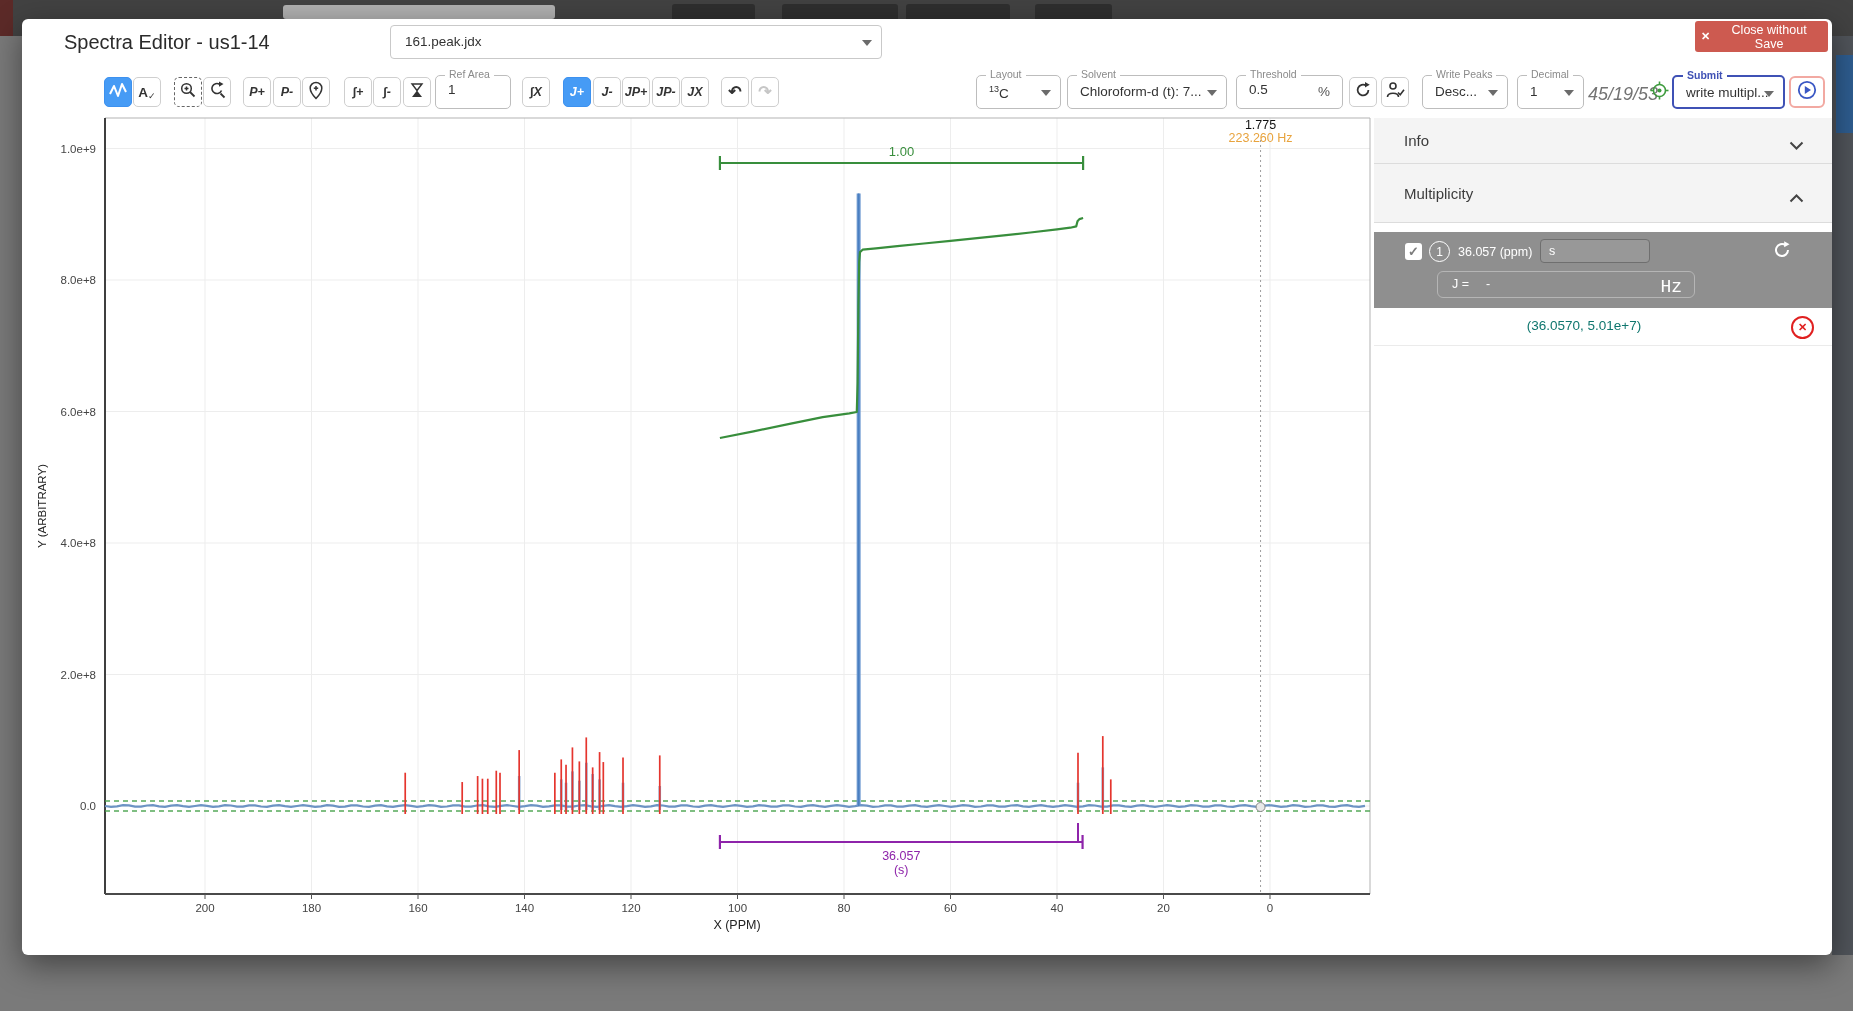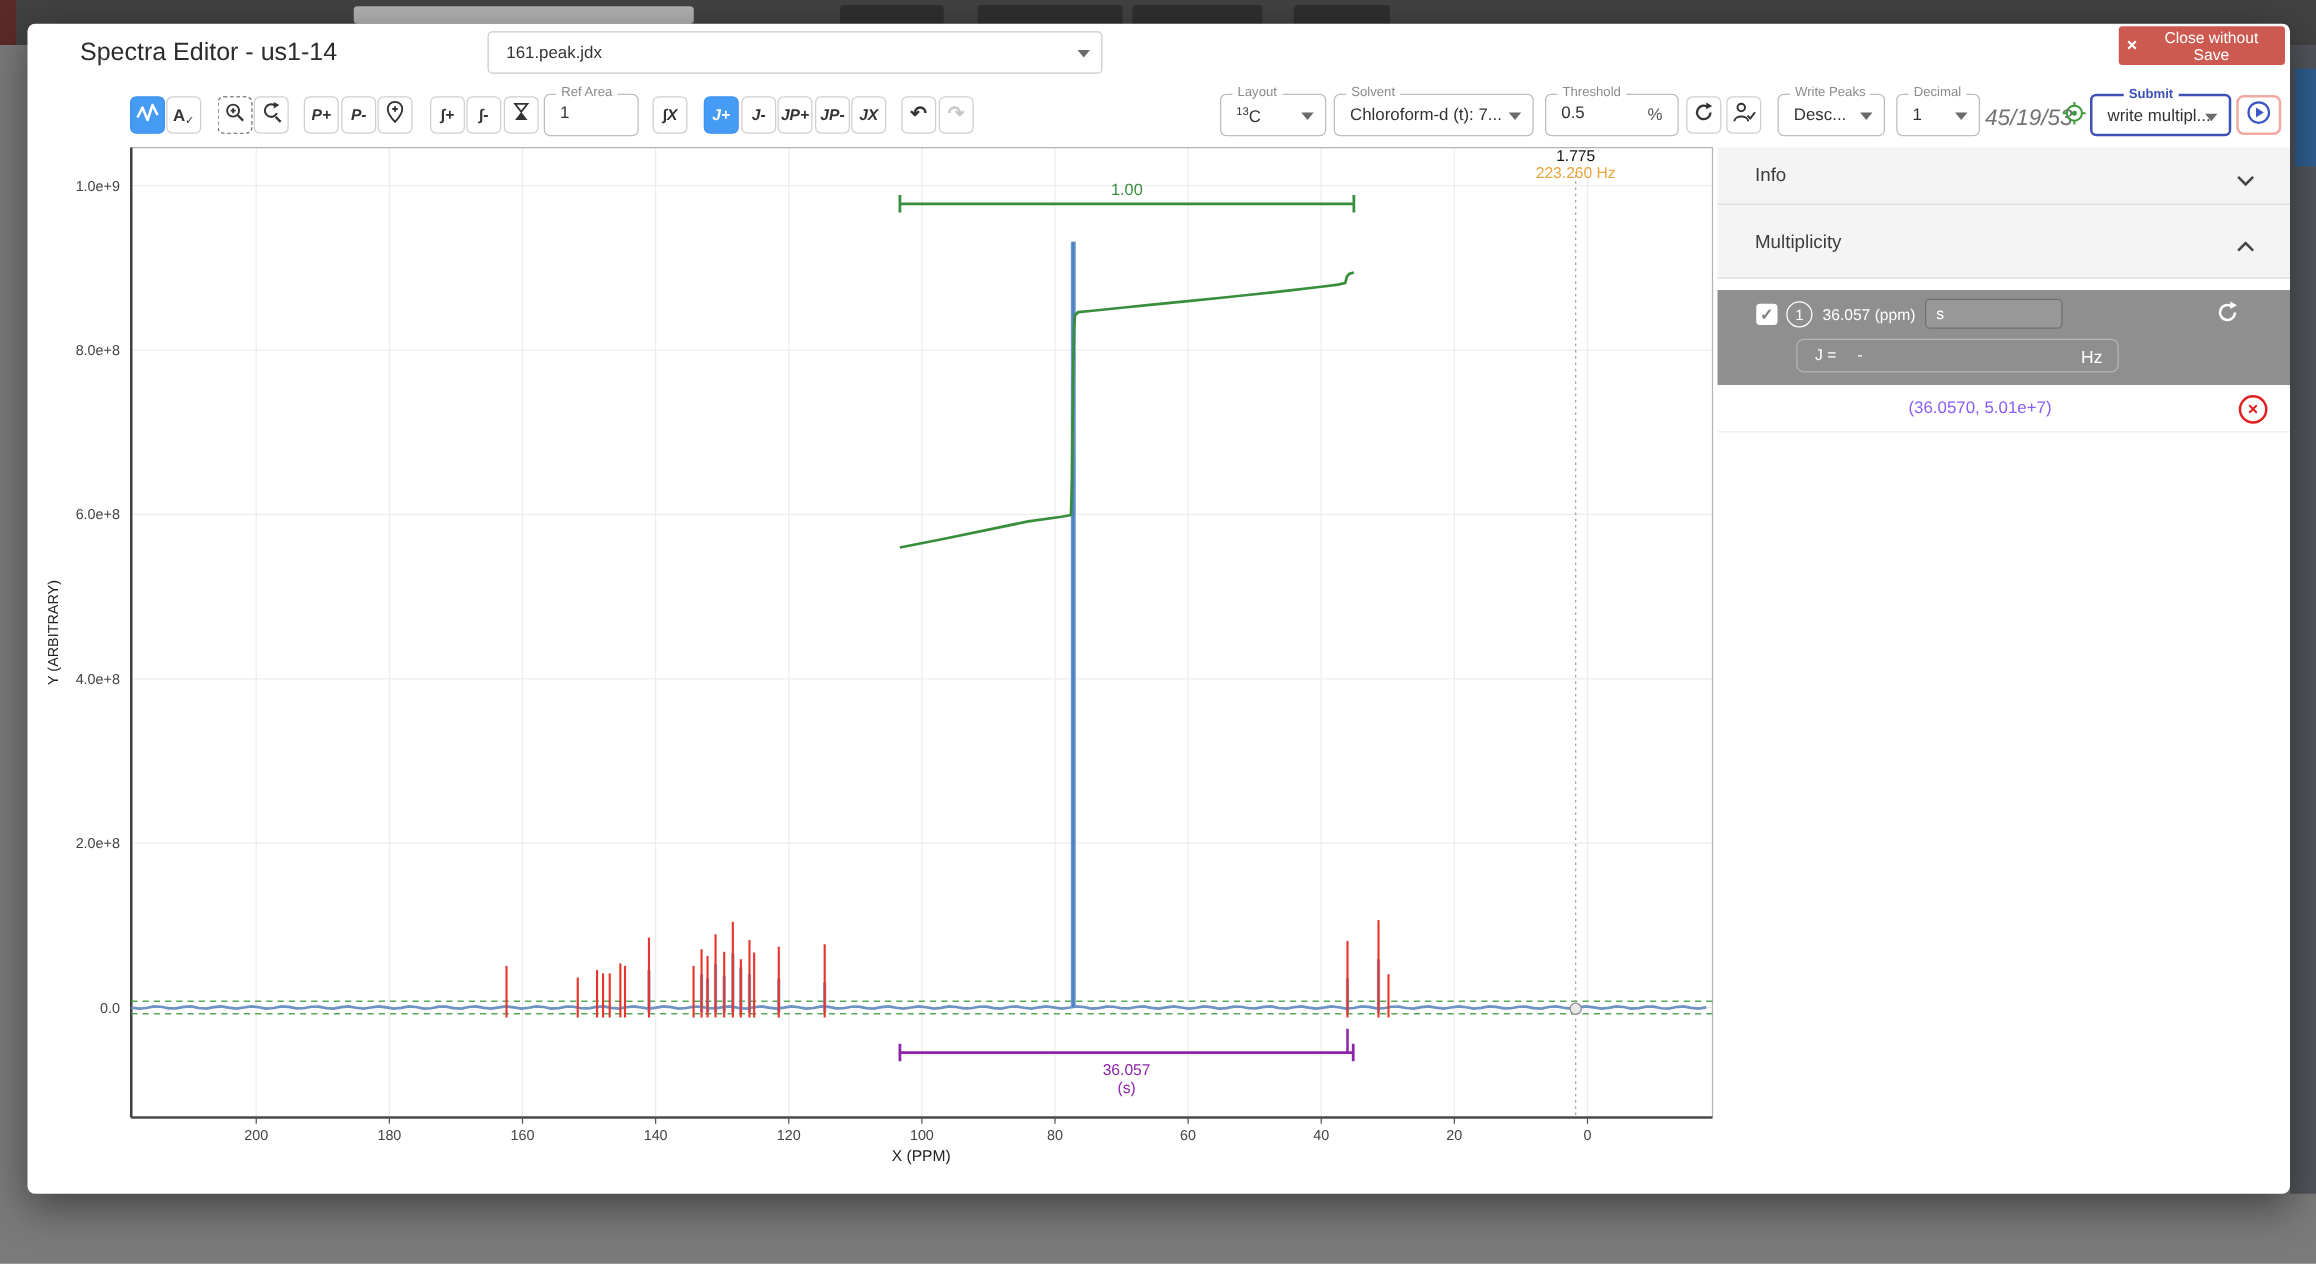--- a/index.html
+++ b/index.html
@@ -38,7 +38,7 @@
   .chev{position:absolute;right:9px;top:14px;width:0;height:0;border-left:5px solid transparent;border-right:5px solid transparent;border-top:6px solid #6b6b6b;}
   .unit{position:absolute;right:12px;top:8px;font-size:13.5px;color:#555;}
   .submit-fs{border:2px solid #3f51b5;}
-  .submit-fs .legend{color:#3f51b5;font-weight:700;margin-left:16px;}
+  .submit-fs .legend{color:#3f51b5;font-weight:700;}
   .counter{position:absolute;left:1566px;top:65px;font-size:18px;color:#737373;font-style:italic;}
   .target{position:absolute;left:1627px;top:61px;cursor:pointer;}
   .play-btn{position:absolute;left:1767px;top:57px;width:36px;height:32px;border:2px solid #f2a9a2;border-radius:6px;

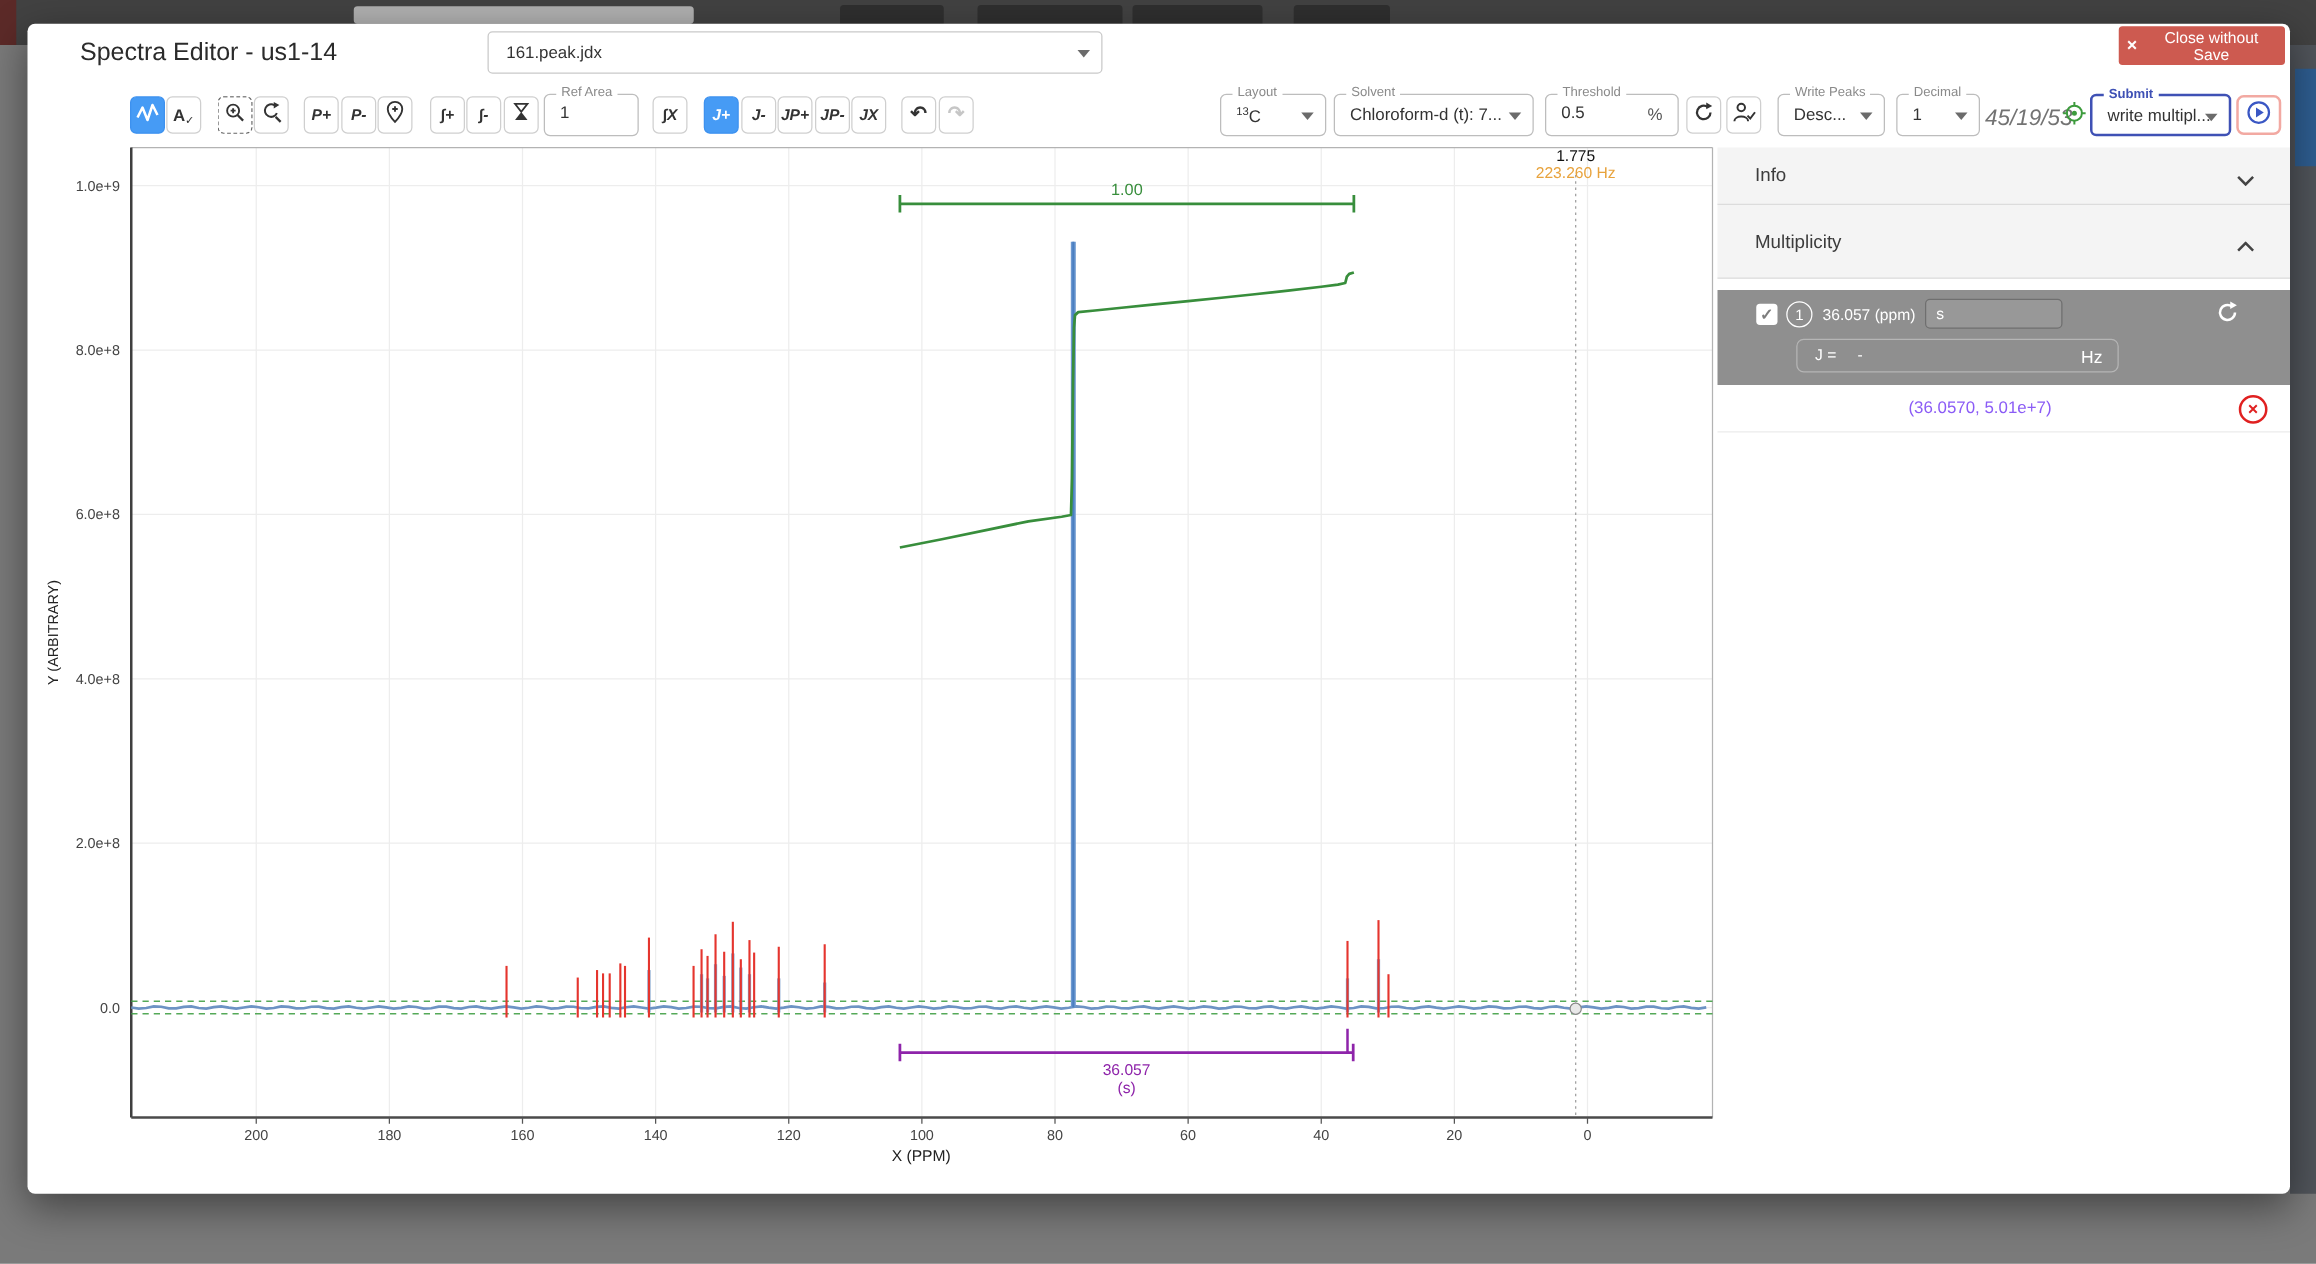--- a/index.html
+++ b/index.html
@@ -62,7 +62,7 @@
   .jbox{position:absolute;left:63px;top:39px;width:258px;height:27px;border:1px solid #b5b5b5;border-radius:6px;box-sizing:border-box;}
   .jbox .jl{position:absolute;left:14px;top:5px;color:#fff;font-size:12.5px;}
   .jbox .jv{position:absolute;left:48px;top:5px;color:#fff;font-size:12.5px;}
-  .jbox .ju{position:absolute;right:12px;top:5px;color:#fff;font-size:14px;}
+  .jbox .ju{position:absolute;right:12px;top:5px;color:#fff;font-size:18px;font-family:Liberation Mono, monospace;}
   .coords-row{position:absolute;left:0;top:190px;width:458px;height:37px;background:#fff;border-bottom:1px solid #ebebeb;}
   .coords-row .ct{position:absolute;left:0;width:420px;top:10px;text-align:center;font-size:13.5px;color:#8b5cf6;}
   .delx{position:absolute;right:18px;top:8px;width:19px;height:19px;border:2px solid #e02020;border-radius:50%;

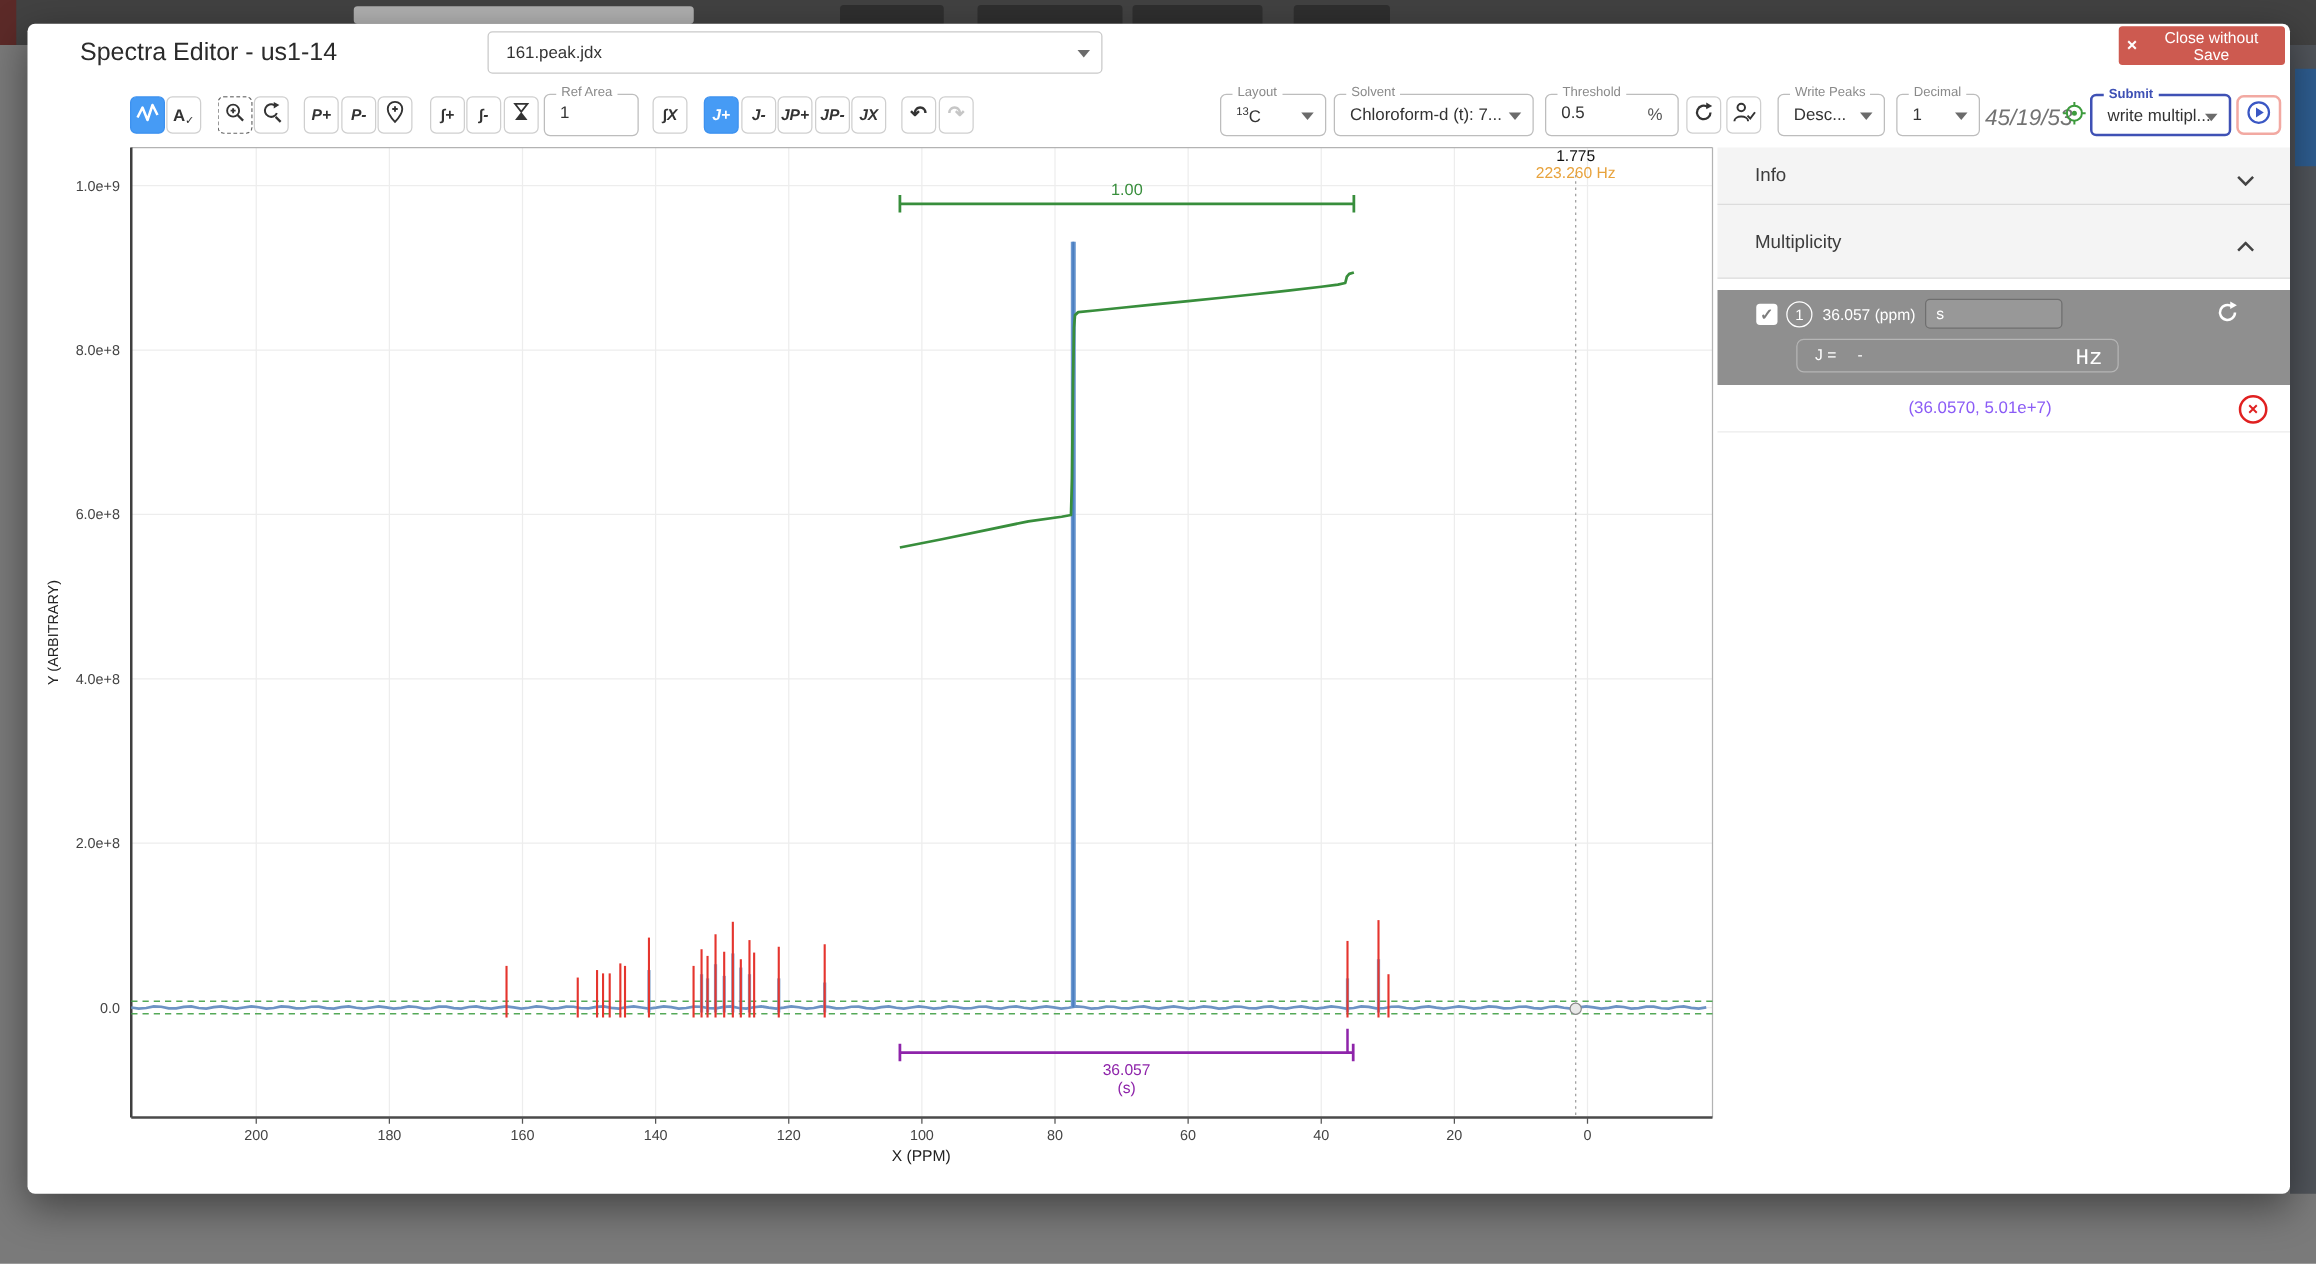--- a/index.html
+++ b/index.html
@@ -64,7 +64,7 @@
   .jbox .jv{position:absolute;left:48px;top:5px;color:#fff;font-size:12.5px;}
   .jbox .ju{position:absolute;right:12px;top:5px;color:#fff;font-size:18px;font-family:Liberation Mono, monospace;}
   .coords-row{position:absolute;left:0;top:190px;width:458px;height:37px;background:#fff;border-bottom:1px solid #ebebeb;}
-  .coords-row .ct{position:absolute;left:0;width:420px;top:10px;text-align:center;font-size:13.5px;color:#8b5cf6;}
+  .coords-row .ct{position:absolute;left:0;width:420px;top:10px;text-align:center;font-size:13.5px;color:#0f766e;}
   .delx{position:absolute;right:18px;top:8px;width:19px;height:19px;border:2px solid #e02020;border-radius:50%;
         color:#e02020;font-size:11px;font-weight:700;display:flex;align-items:center;justify-content:center;cursor:pointer;background:#fff;box-sizing:content-box;}
   svg text{font-family:"Liberation Sans",sans-serif;}

